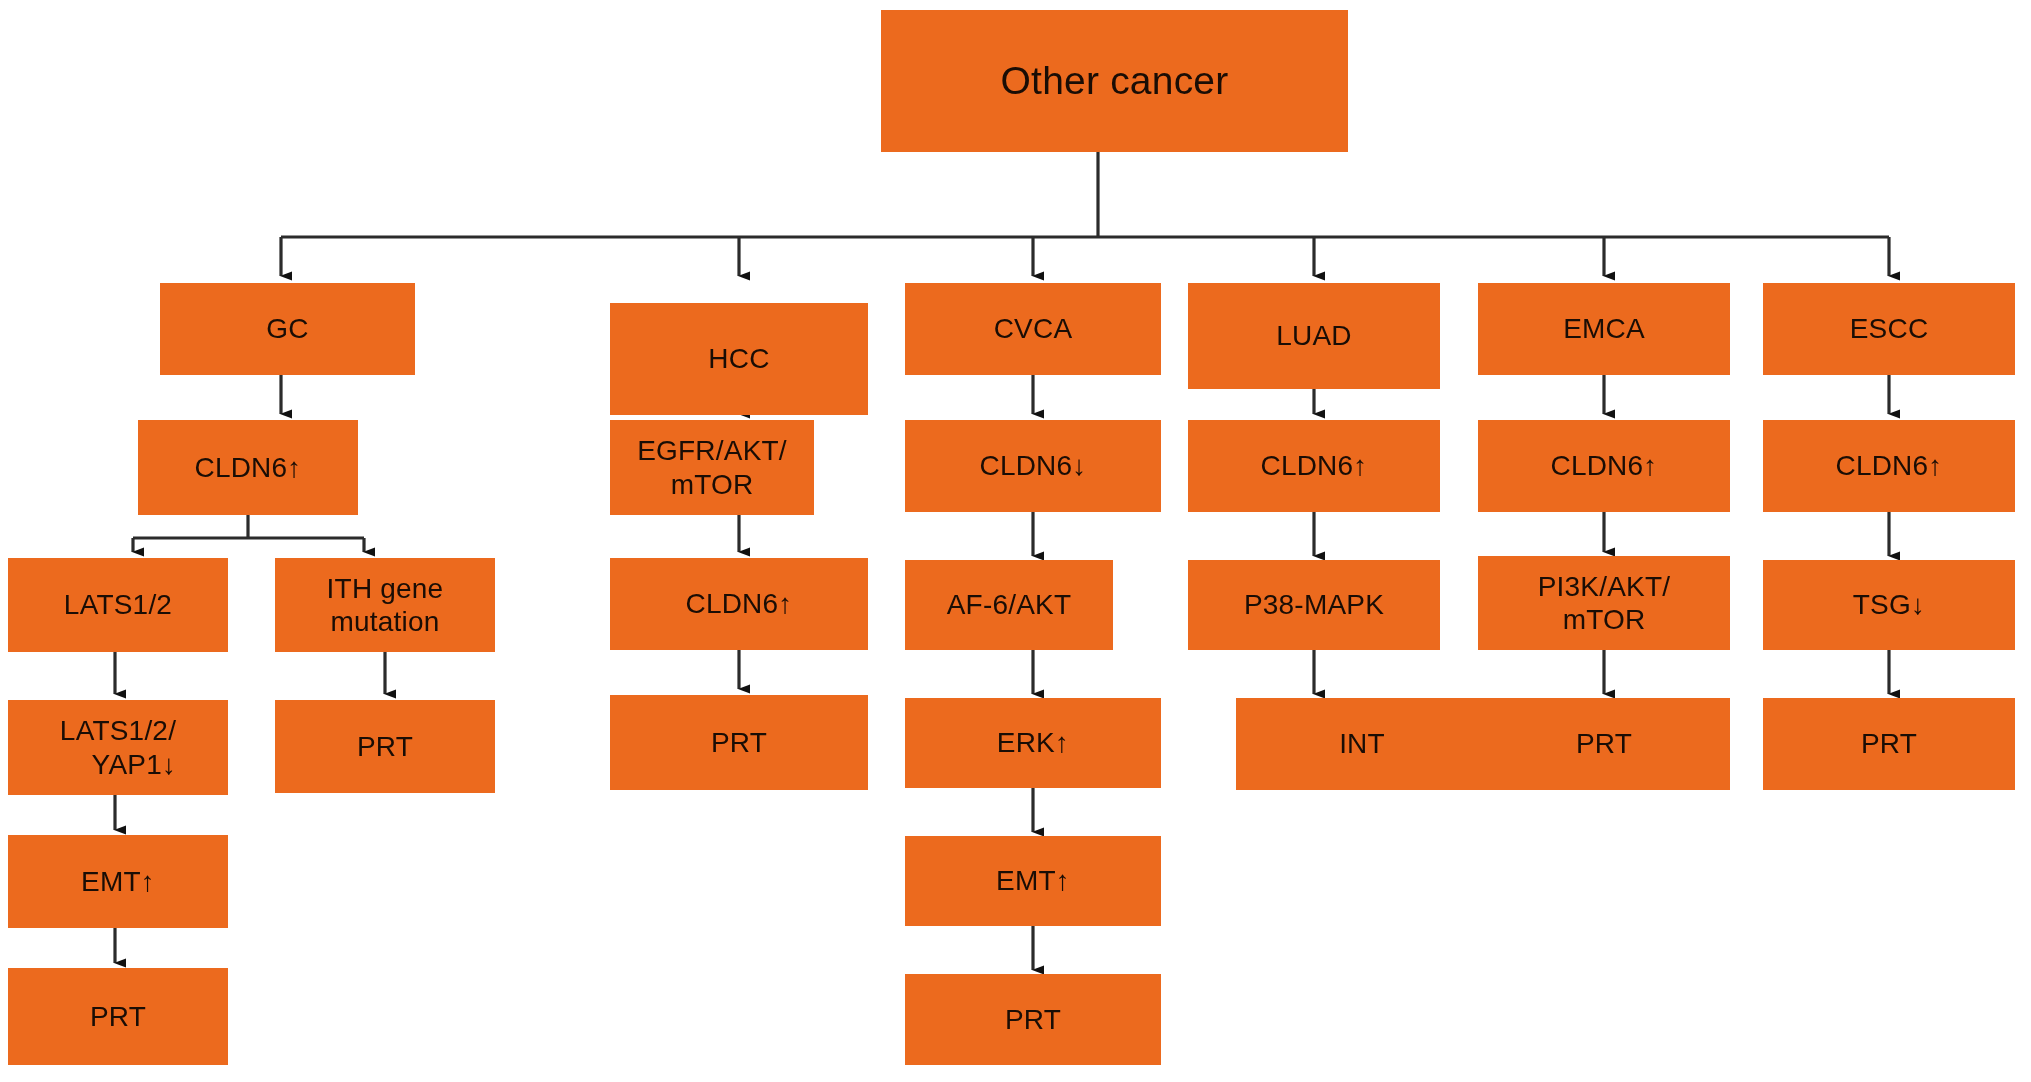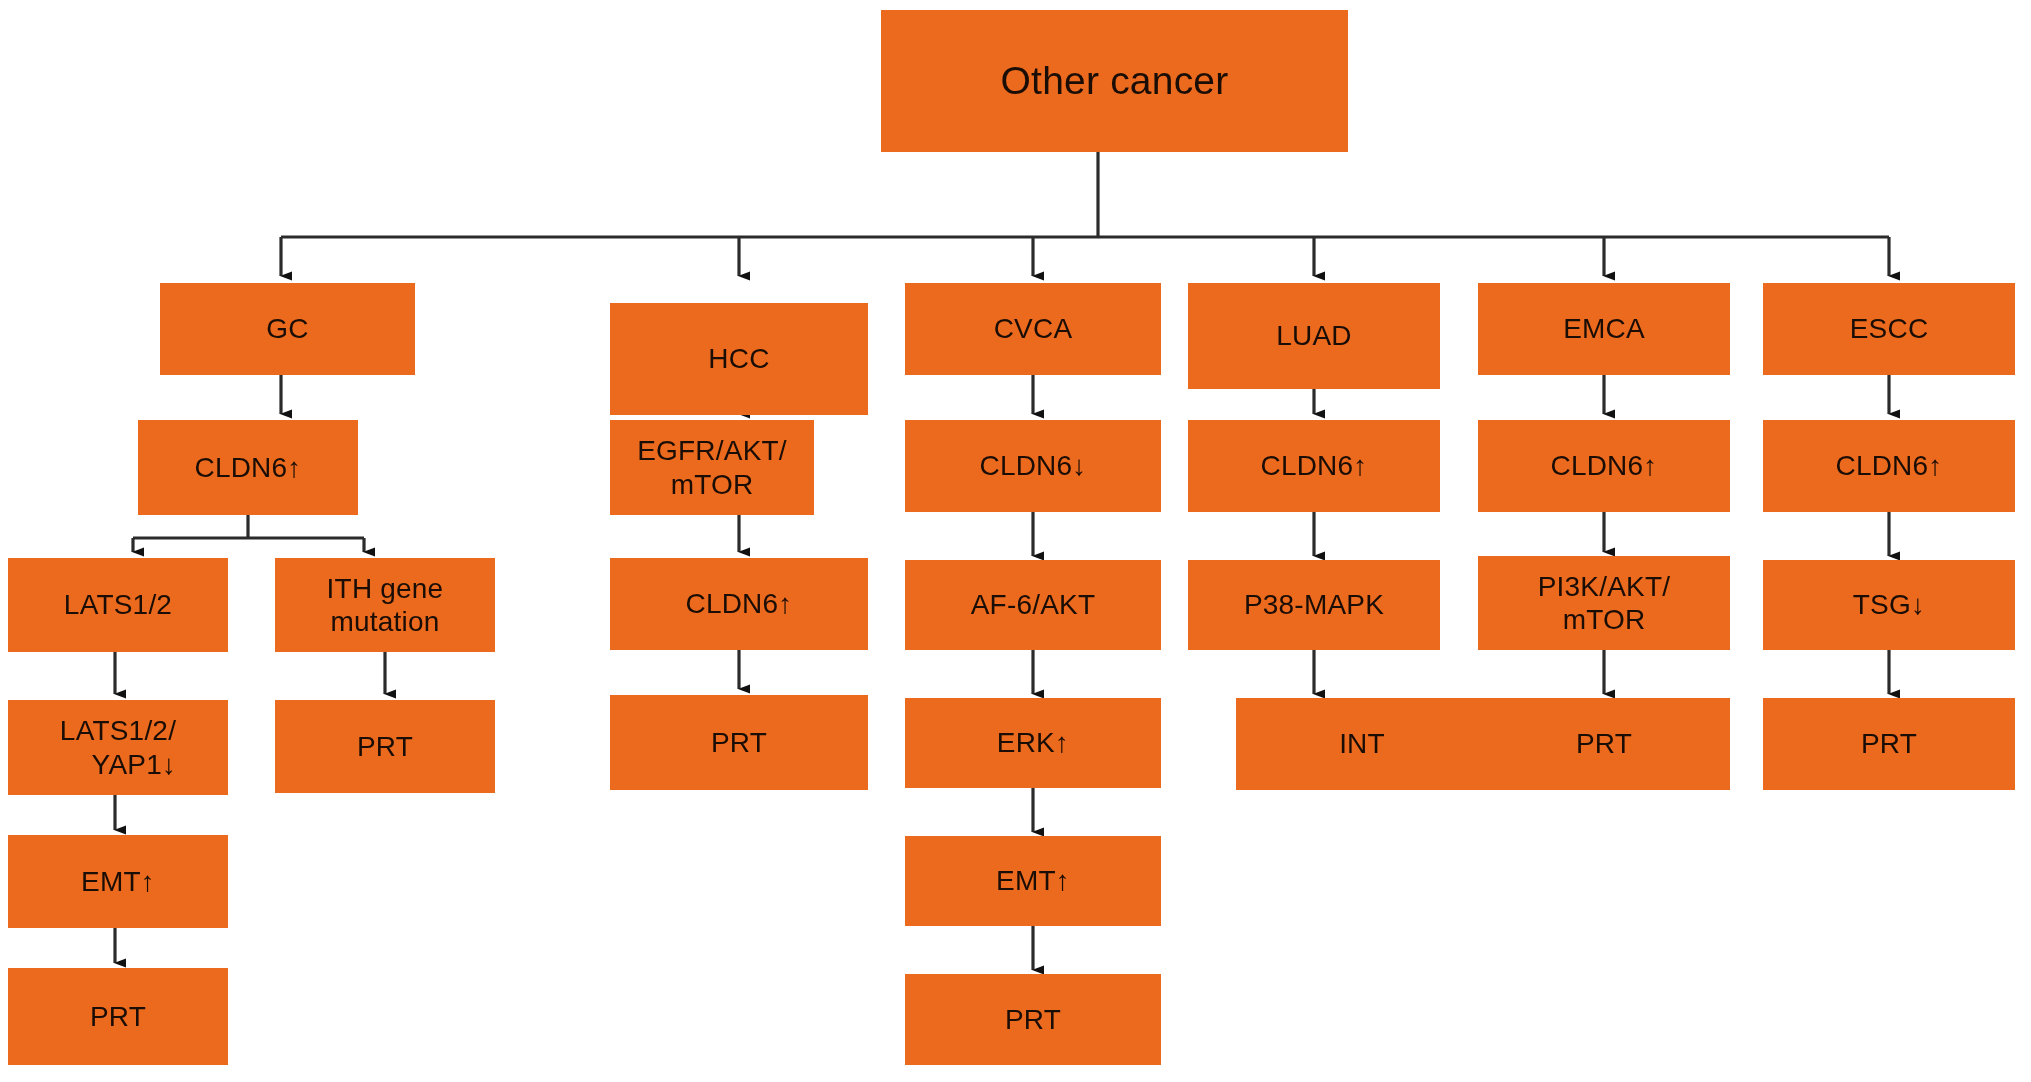--- a/index.html
+++ b/index.html
@@ -131,7 +131,7 @@
   <div class="node" style="left:610px; top:695px; width:258px; height:95px;">PRT</div>
 
   <div class="node" style="left:905px; top:420px; width:256px; height:92px;">CLDN6↓</div>
-  <div class="node" style="left:905px; top:560px; width:256px; height:90px;">AF-6/AKT</div>
+  <div class="node" style="left:905px; top:560px; width:208px; height:90px;">AF-6/AKT</div>
   <div class="node" style="left:905px; top:698px; width:256px; height:90px;">ERK↑</div>
   <div class="node" style="left:905px; top:836px; width:256px; height:90px;">EMT↑</div>
   <div class="node" style="left:905px; top:974px; width:256px; height:91px;">PRT</div>

